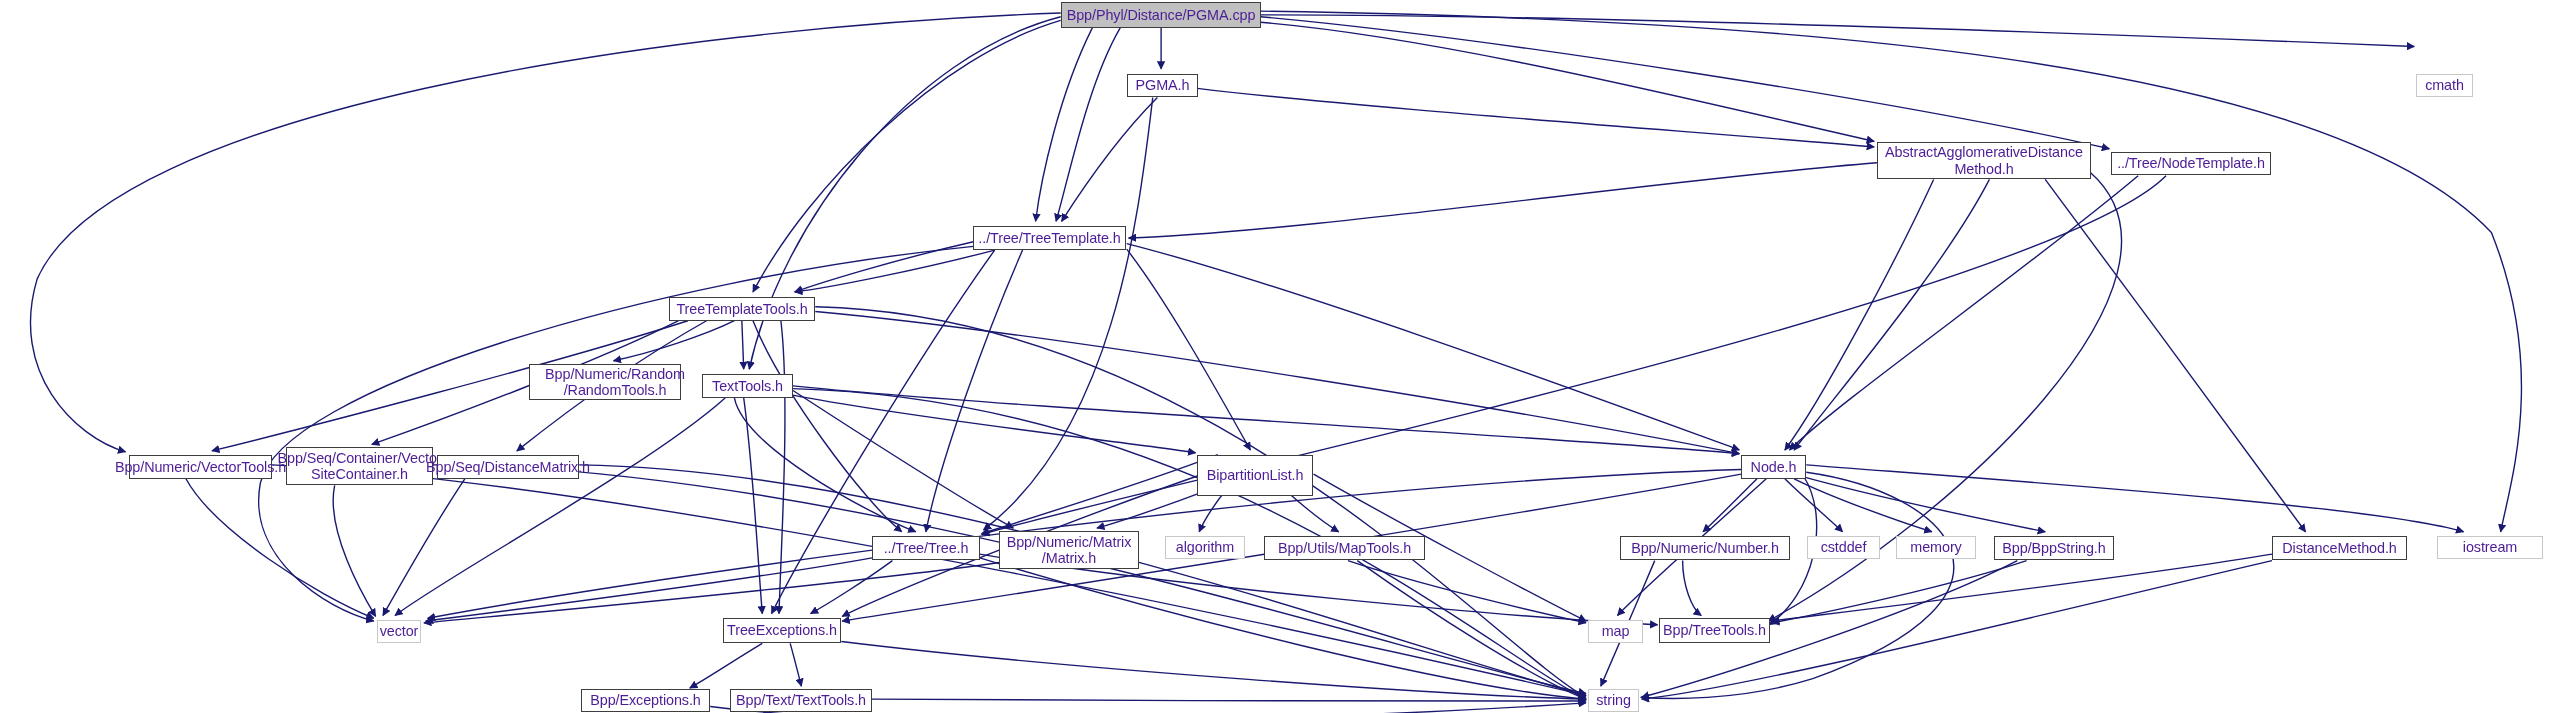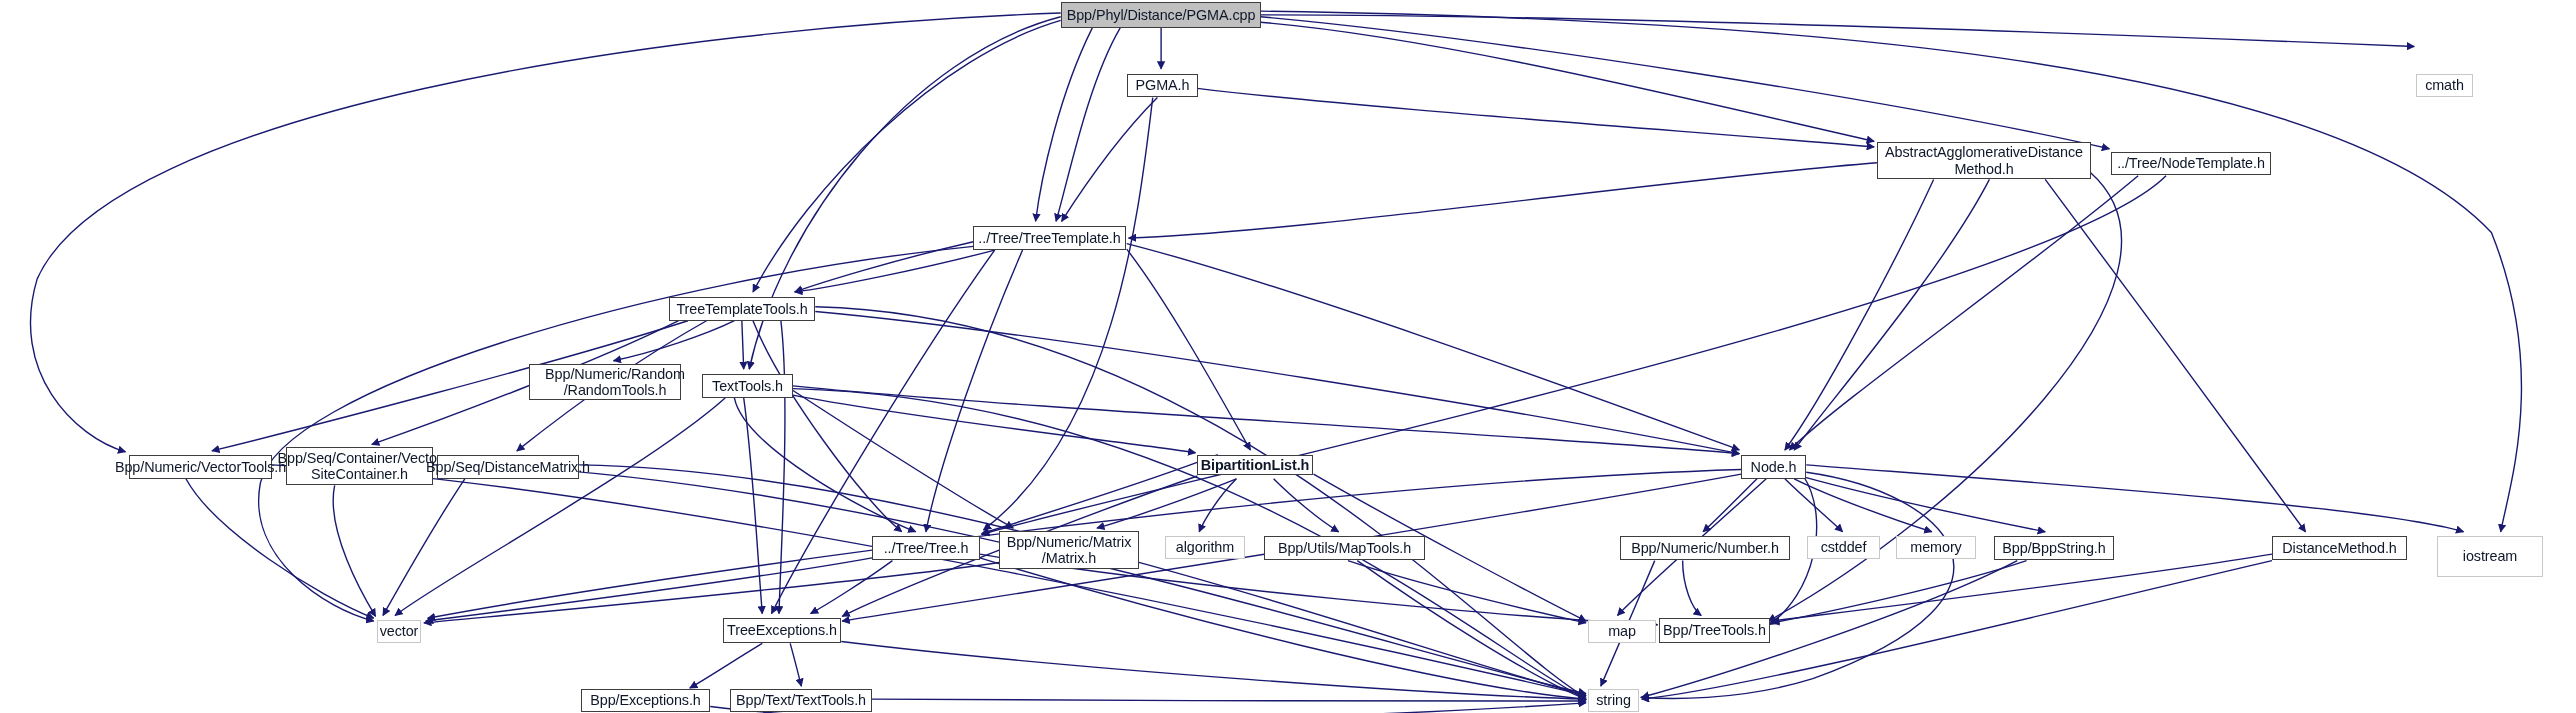--- a/index.html
+++ b/index.html
@@ -32,7 +32,7 @@
     text-align: center;
     line-height: 1.12;
     font-size: 14.4px;
-    color: #0f172a;
+    color: #4c1d95;
     background: #ffffff;
     white-space: pre-line;
     letter-spacing: -0.1px;

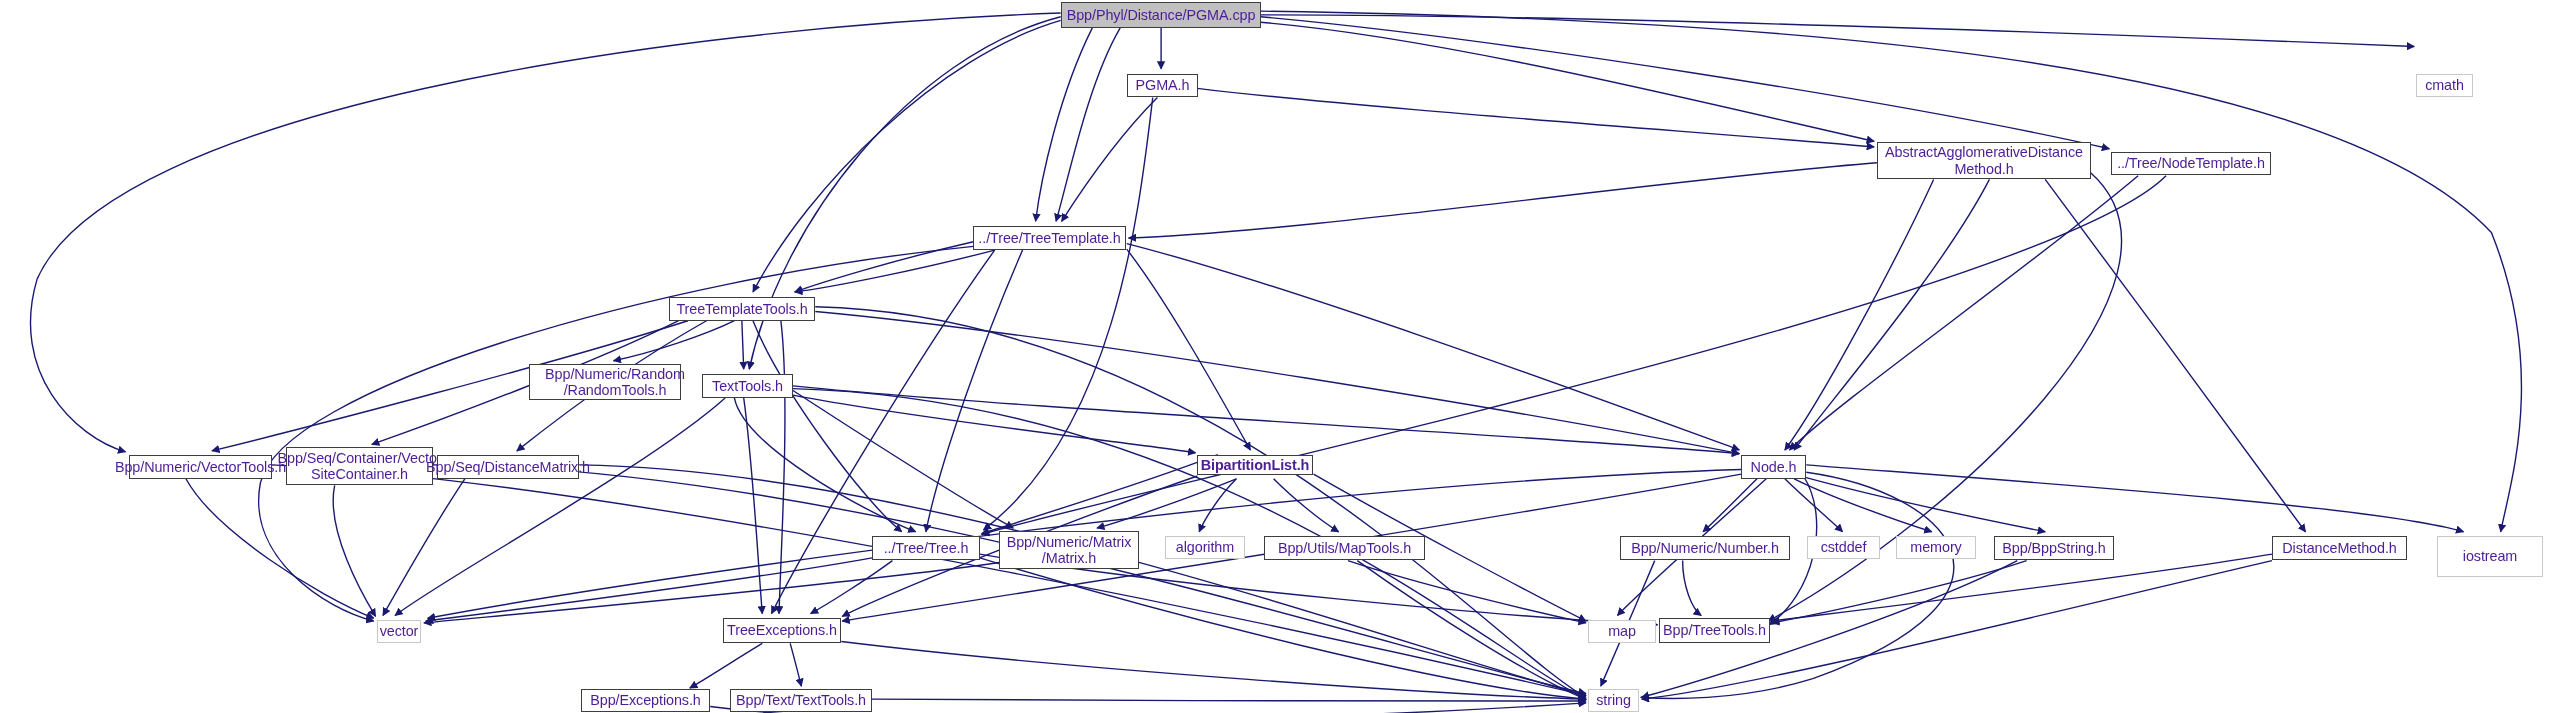--- a/index.html
+++ b/index.html
@@ -156,7 +156,7 @@
       <div class="gnode n-normal" style="left: 286px; top: 447px; width: 147px; height: 38px;">Bpp/Seq/Container/Vector
 SiteContainer.h</div>
       <div class="gnode n-normal" style="left: 437px; top: 455px; width: 142px; height: 24px;">Bpp/Seq/DistanceMatrix.h</div>
-      <div class="gnode n-normal" style="left: 1197px; top: 455px; width: 116px; height: 20px; font-weight: bold;">BipartitionList.h</div>
+      <div class="gnode n-normal" style="left: 1197px; top: 455px; width: 116px; height: 41px;">BipartitionList.h</div>
       <div class="gnode n-normal" style="left: 1741px; top: 455px; width: 65px; height: 24px;">Node.h</div>
       <div class="gnode n-normal" style="left: 872px; top: 536px; width: 108px; height: 24px;">../Tree/Tree.h</div>
       <div class="gnode n-normal" style="left: 999px; top: 531px; width: 140px; height: 38px;">Bpp/Numeric/Matrix

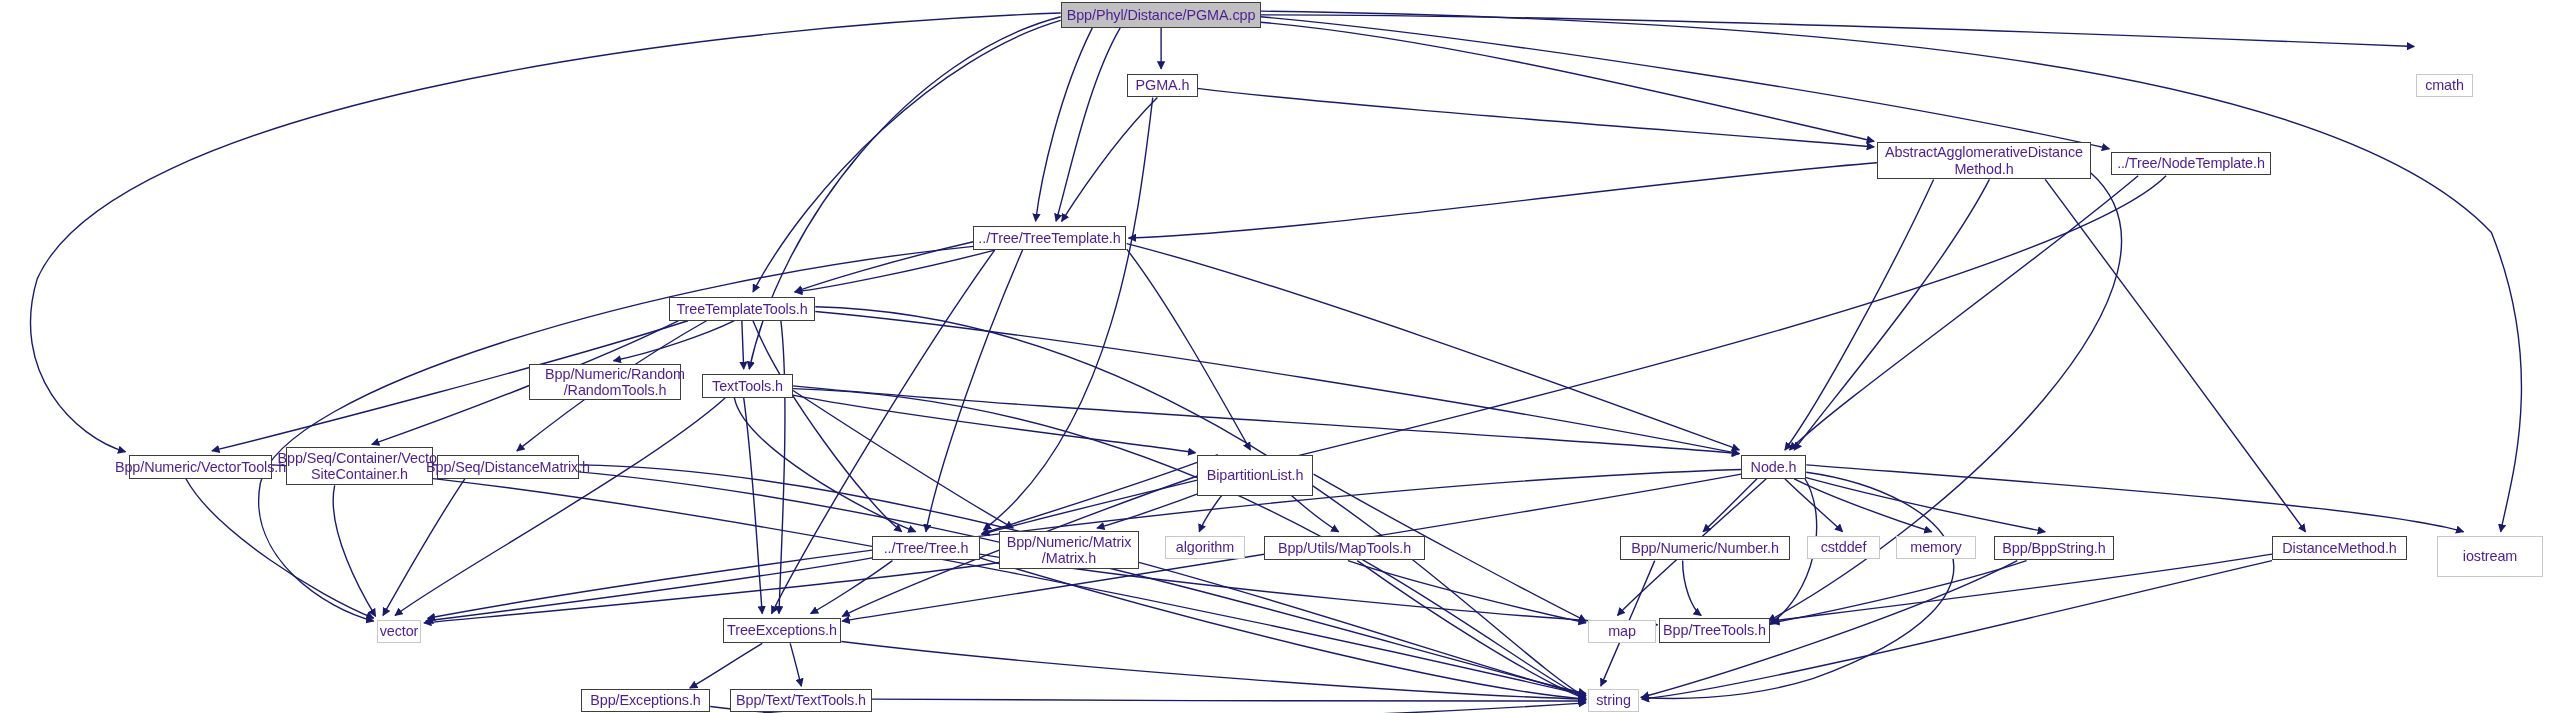--- a/index.html
+++ b/index.html
@@ -168,7 +168,7 @@
       <div class="gnode n-sys" style="left: 1896px; top: 536px; width: 80px; height: 23px;">memory</div>
       <div class="gnode n-normal" style="left: 1994px; top: 536px; width: 120px; height: 24px;">Bpp/BppString.h</div>
       <div class="gnode n-normal" style="left: 2272px; top: 536px; width: 135px; height: 24px;">DistanceMethod.h</div>
-      <div class="gnode n-sys" style="left: 2437px; top: 536px; width: 106px; height: 41px;">iostream</div>
+      <div class="gnode n-sys" style="left: 2437px; top: 536px; width: 106px; height: 23px;">iostream</div>
       <div class="gnode n-sys" style="left: 377px; top: 620px; width: 44px; height: 23px;">vector</div>
       <div class="gnode n-normal" style="left: 723px; top: 618px; width: 118px; height: 25px;">TreeExceptions.h</div>
       <div class="gnode n-sys" style="left: 1588px; top: 620px; width: 68px; height: 23px;">map</div>

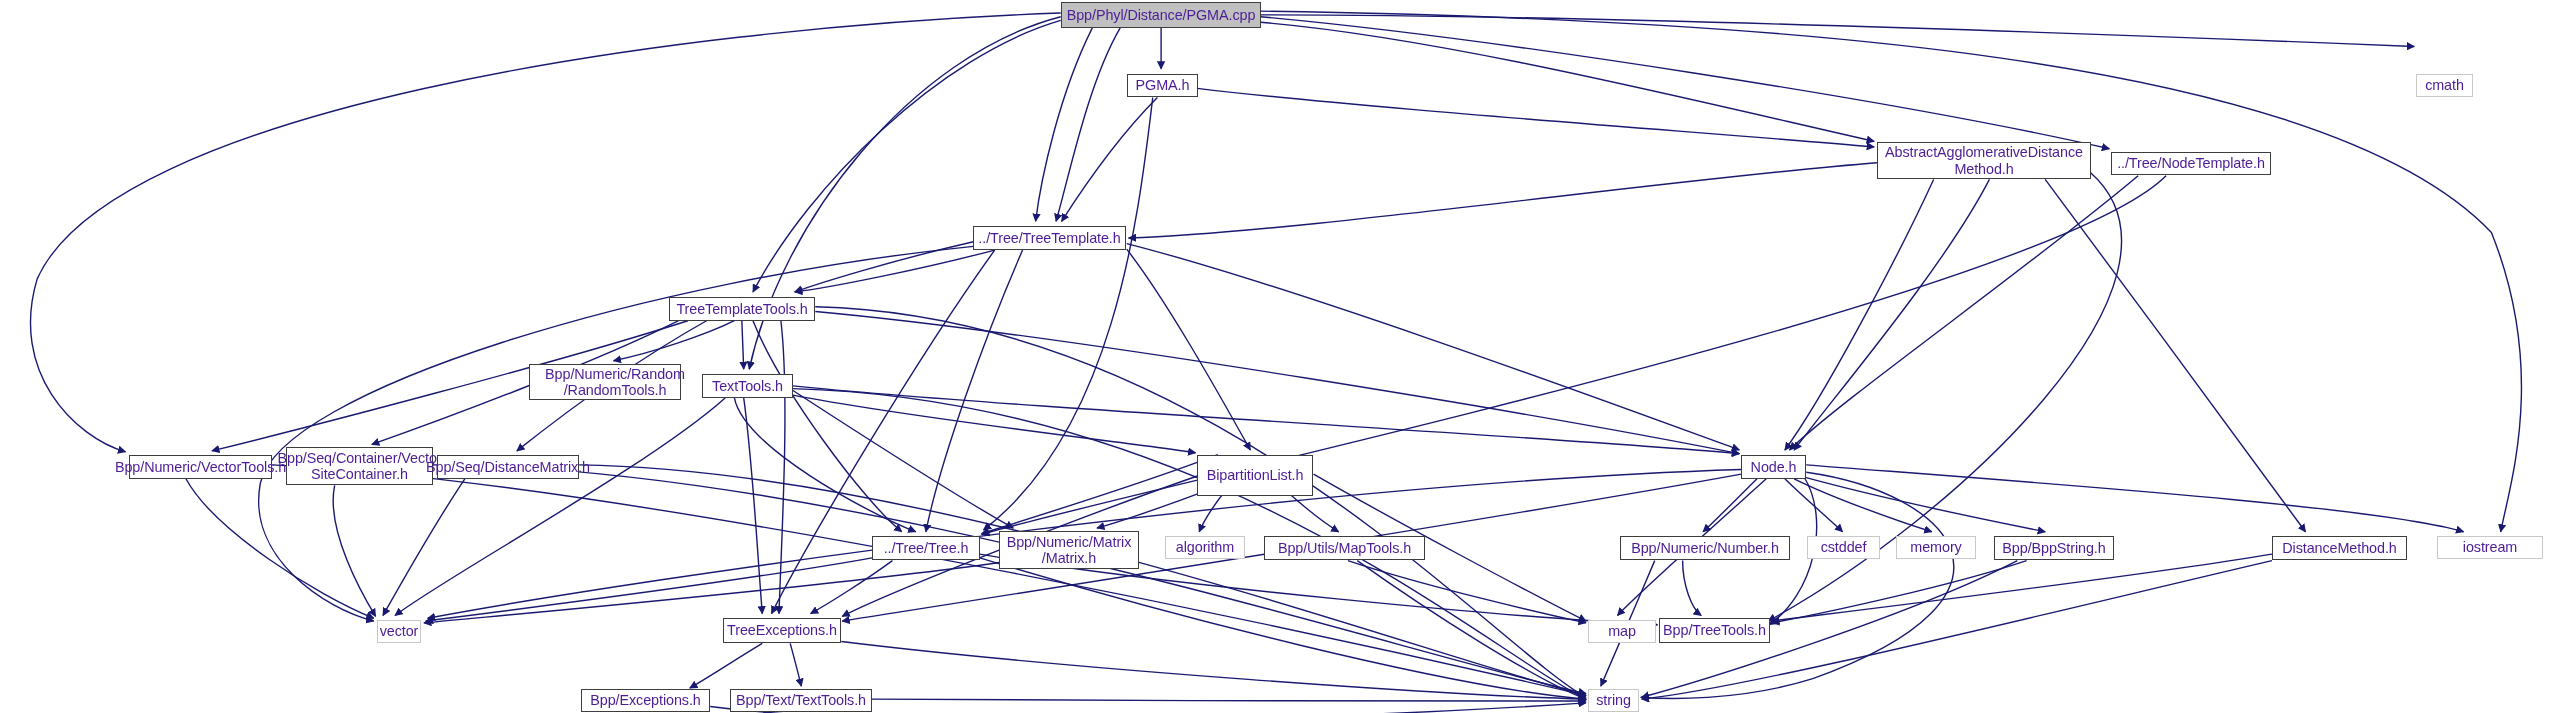--- a/index.html
+++ b/index.html
@@ -171,7 +171,7 @@
       <div class="gnode n-sys" style="left: 2437px; top: 536px; width: 106px; height: 23px;">iostream</div>
       <div class="gnode n-sys" style="left: 377px; top: 620px; width: 44px; height: 23px;">vector</div>
       <div class="gnode n-normal" style="left: 723px; top: 618px; width: 118px; height: 25px;">TreeExceptions.h</div>
-      <div class="gnode n-sys" style="left: 1588px; top: 620px; width: 68px; height: 23px;">map</div>
+      <div class="gnode n-sys" style="left: 1588px; top: 620px; width: 55px; height: 23px;">map</div>
       <div class="gnode n-normal" style="left: 1659px; top: 618px; width: 111px; height: 25px;">Bpp/TreeTools.h</div>
       <div class="gnode n-normal" style="left: 581px; top: 689px; width: 129px; height: 23px;">Bpp/Exceptions.h</div>
       <div class="gnode n-normal" style="left: 730px; top: 689px; width: 142px; height: 23px;">Bpp/Text/TextTools.h</div>

